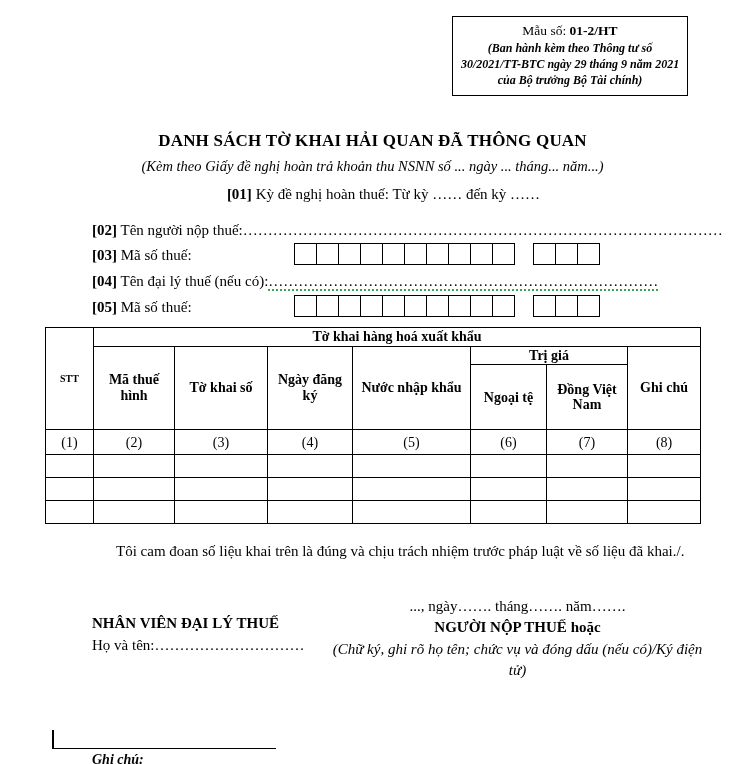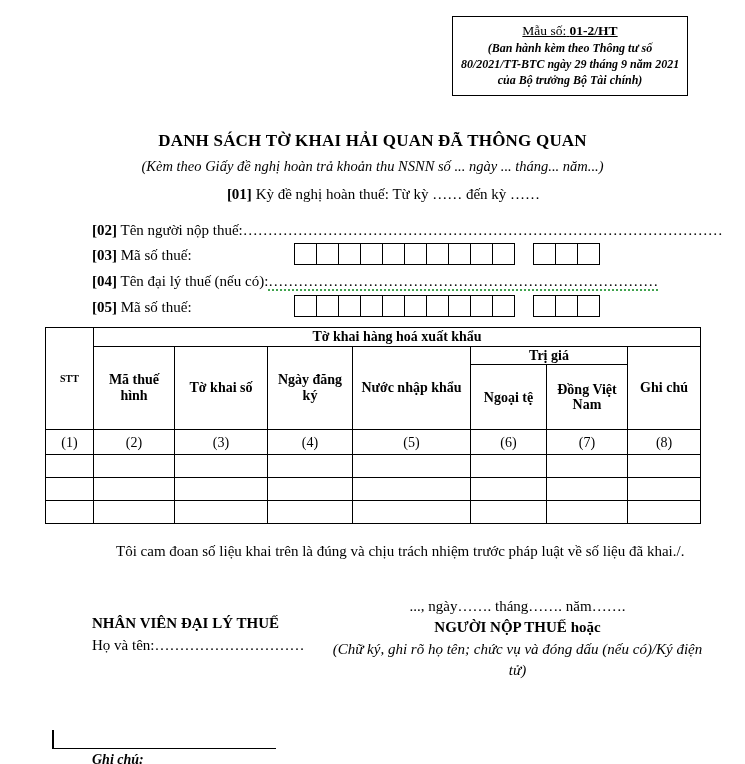--- a/index.html
+++ b/index.html
@@ -31,7 +31,6 @@
   }
   .formbox .line1 {
     font-size: 13.5px;
-    text-decoration: underline;
   }
   .formbox .line1 b { font-weight: bold; }
   .formbox .sub {

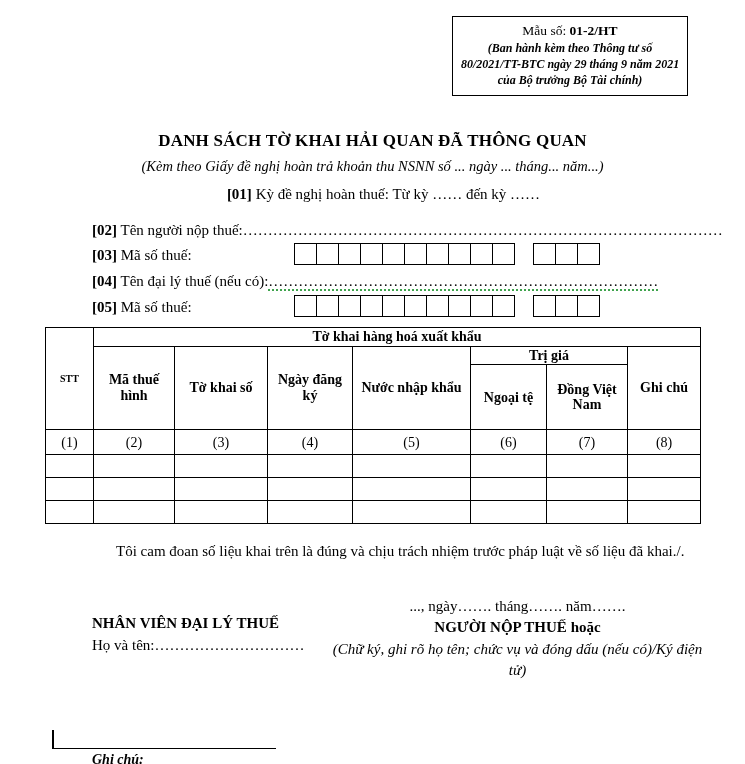--- a/index.html
+++ b/index.html
@@ -209,7 +209,7 @@
     <b>01-2/HT</b>
   </div>
   <div class="sub">(Ban hành kèm theo Thông tư số</div>
-  <div class="sub">80/2021/TT-BTC ngày 29 tháng 9 năm 2021</div>
+  <div class="sub">30/2021/TT-BTC ngày 29 tháng 9 năm 2021</div>
   <div class="sub">của Bộ trưởng Bộ Tài chính)</div>
 </div>
 

